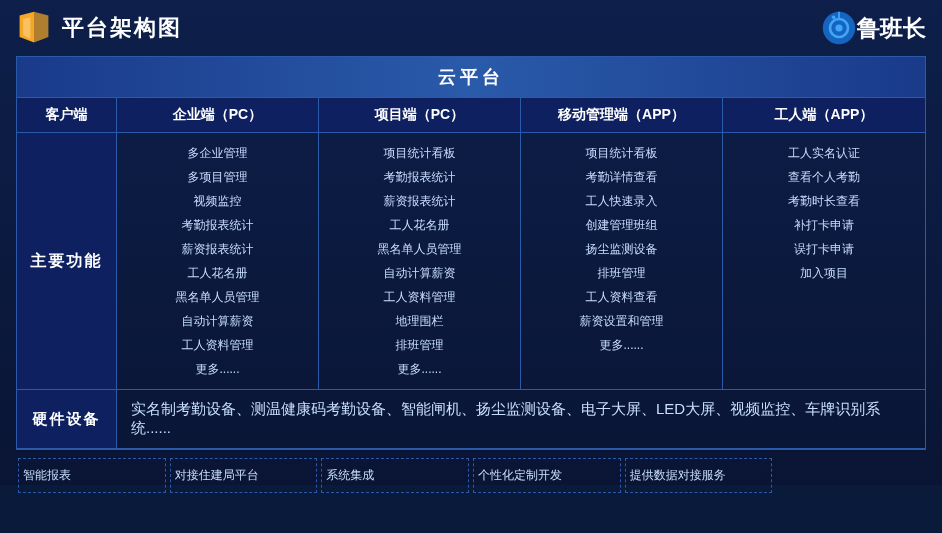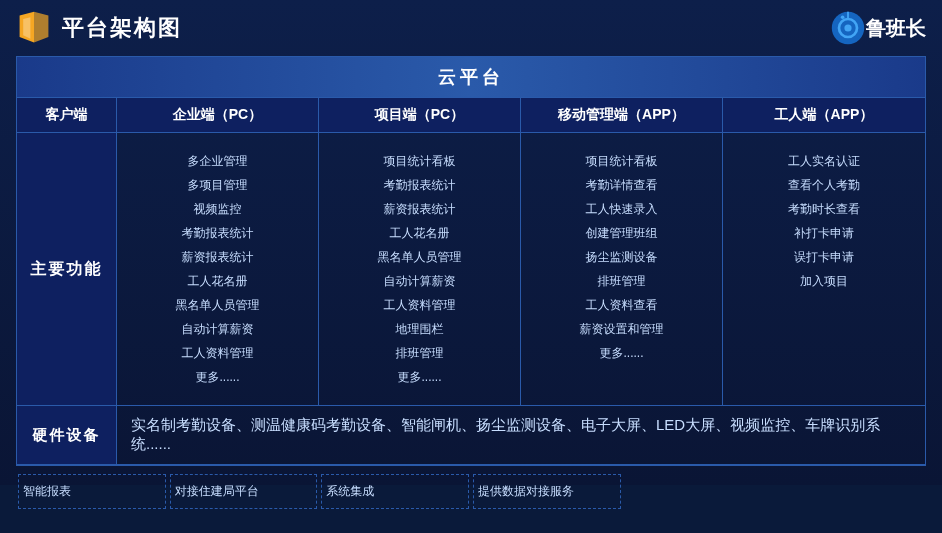--- a/index.html
+++ b/index.html
@@ -46,7 +46,7 @@
       align-items: center;
       gap: 0;
       color: #fff;
-      font-size: 20px;
+      font-size: 23px;
       font-weight: bold;
     }
     .brand-logo-icon {

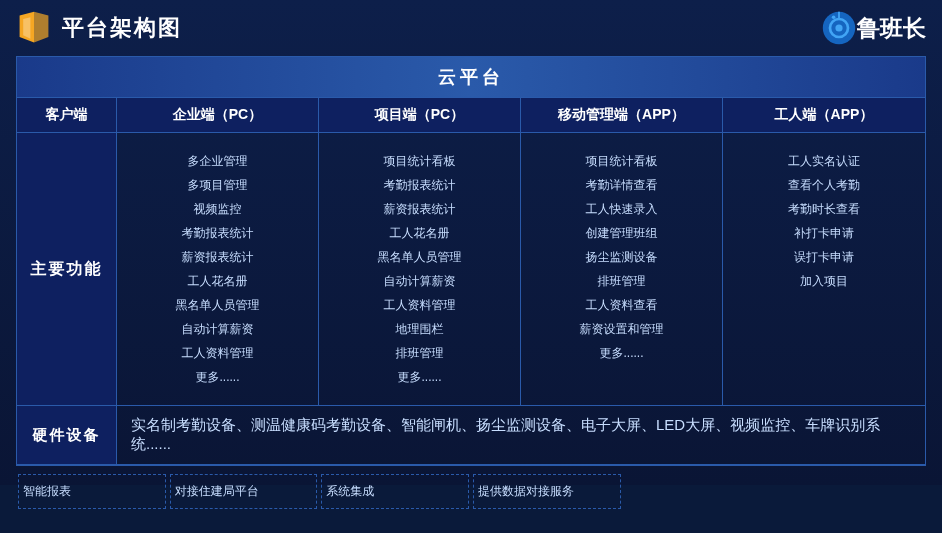--- a/index.html
+++ b/index.html
@@ -103,7 +103,7 @@
       letter-spacing: 2px;
     }
     .col-content {
-      padding: 16px 10px;
+      padding: 8px 10px;
       border-right: 1px solid #2a5aaa;
       color: #c8deff;
       font-size: 12px;

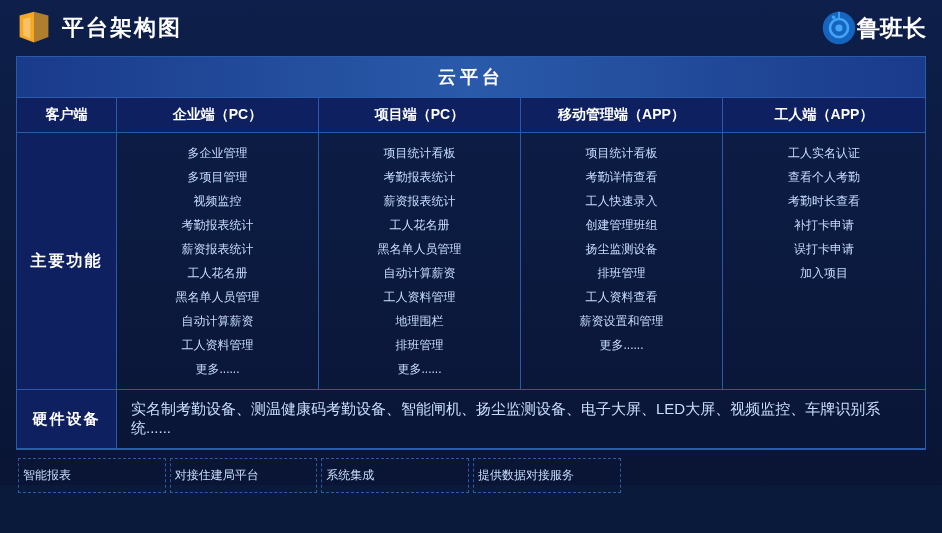--- a/index.html
+++ b/index.html
@@ -258,6 +258,7 @@
       <div class="feature-item">智能报表</div>
       <div class="feature-item">对接住建局平台</div>
       <div class="feature-item">系统集成</div>
+      <div class="feature-item">个性化定制开发</div>
       <div class="feature-item">提供数据对接服务</div>
     </div>
 

